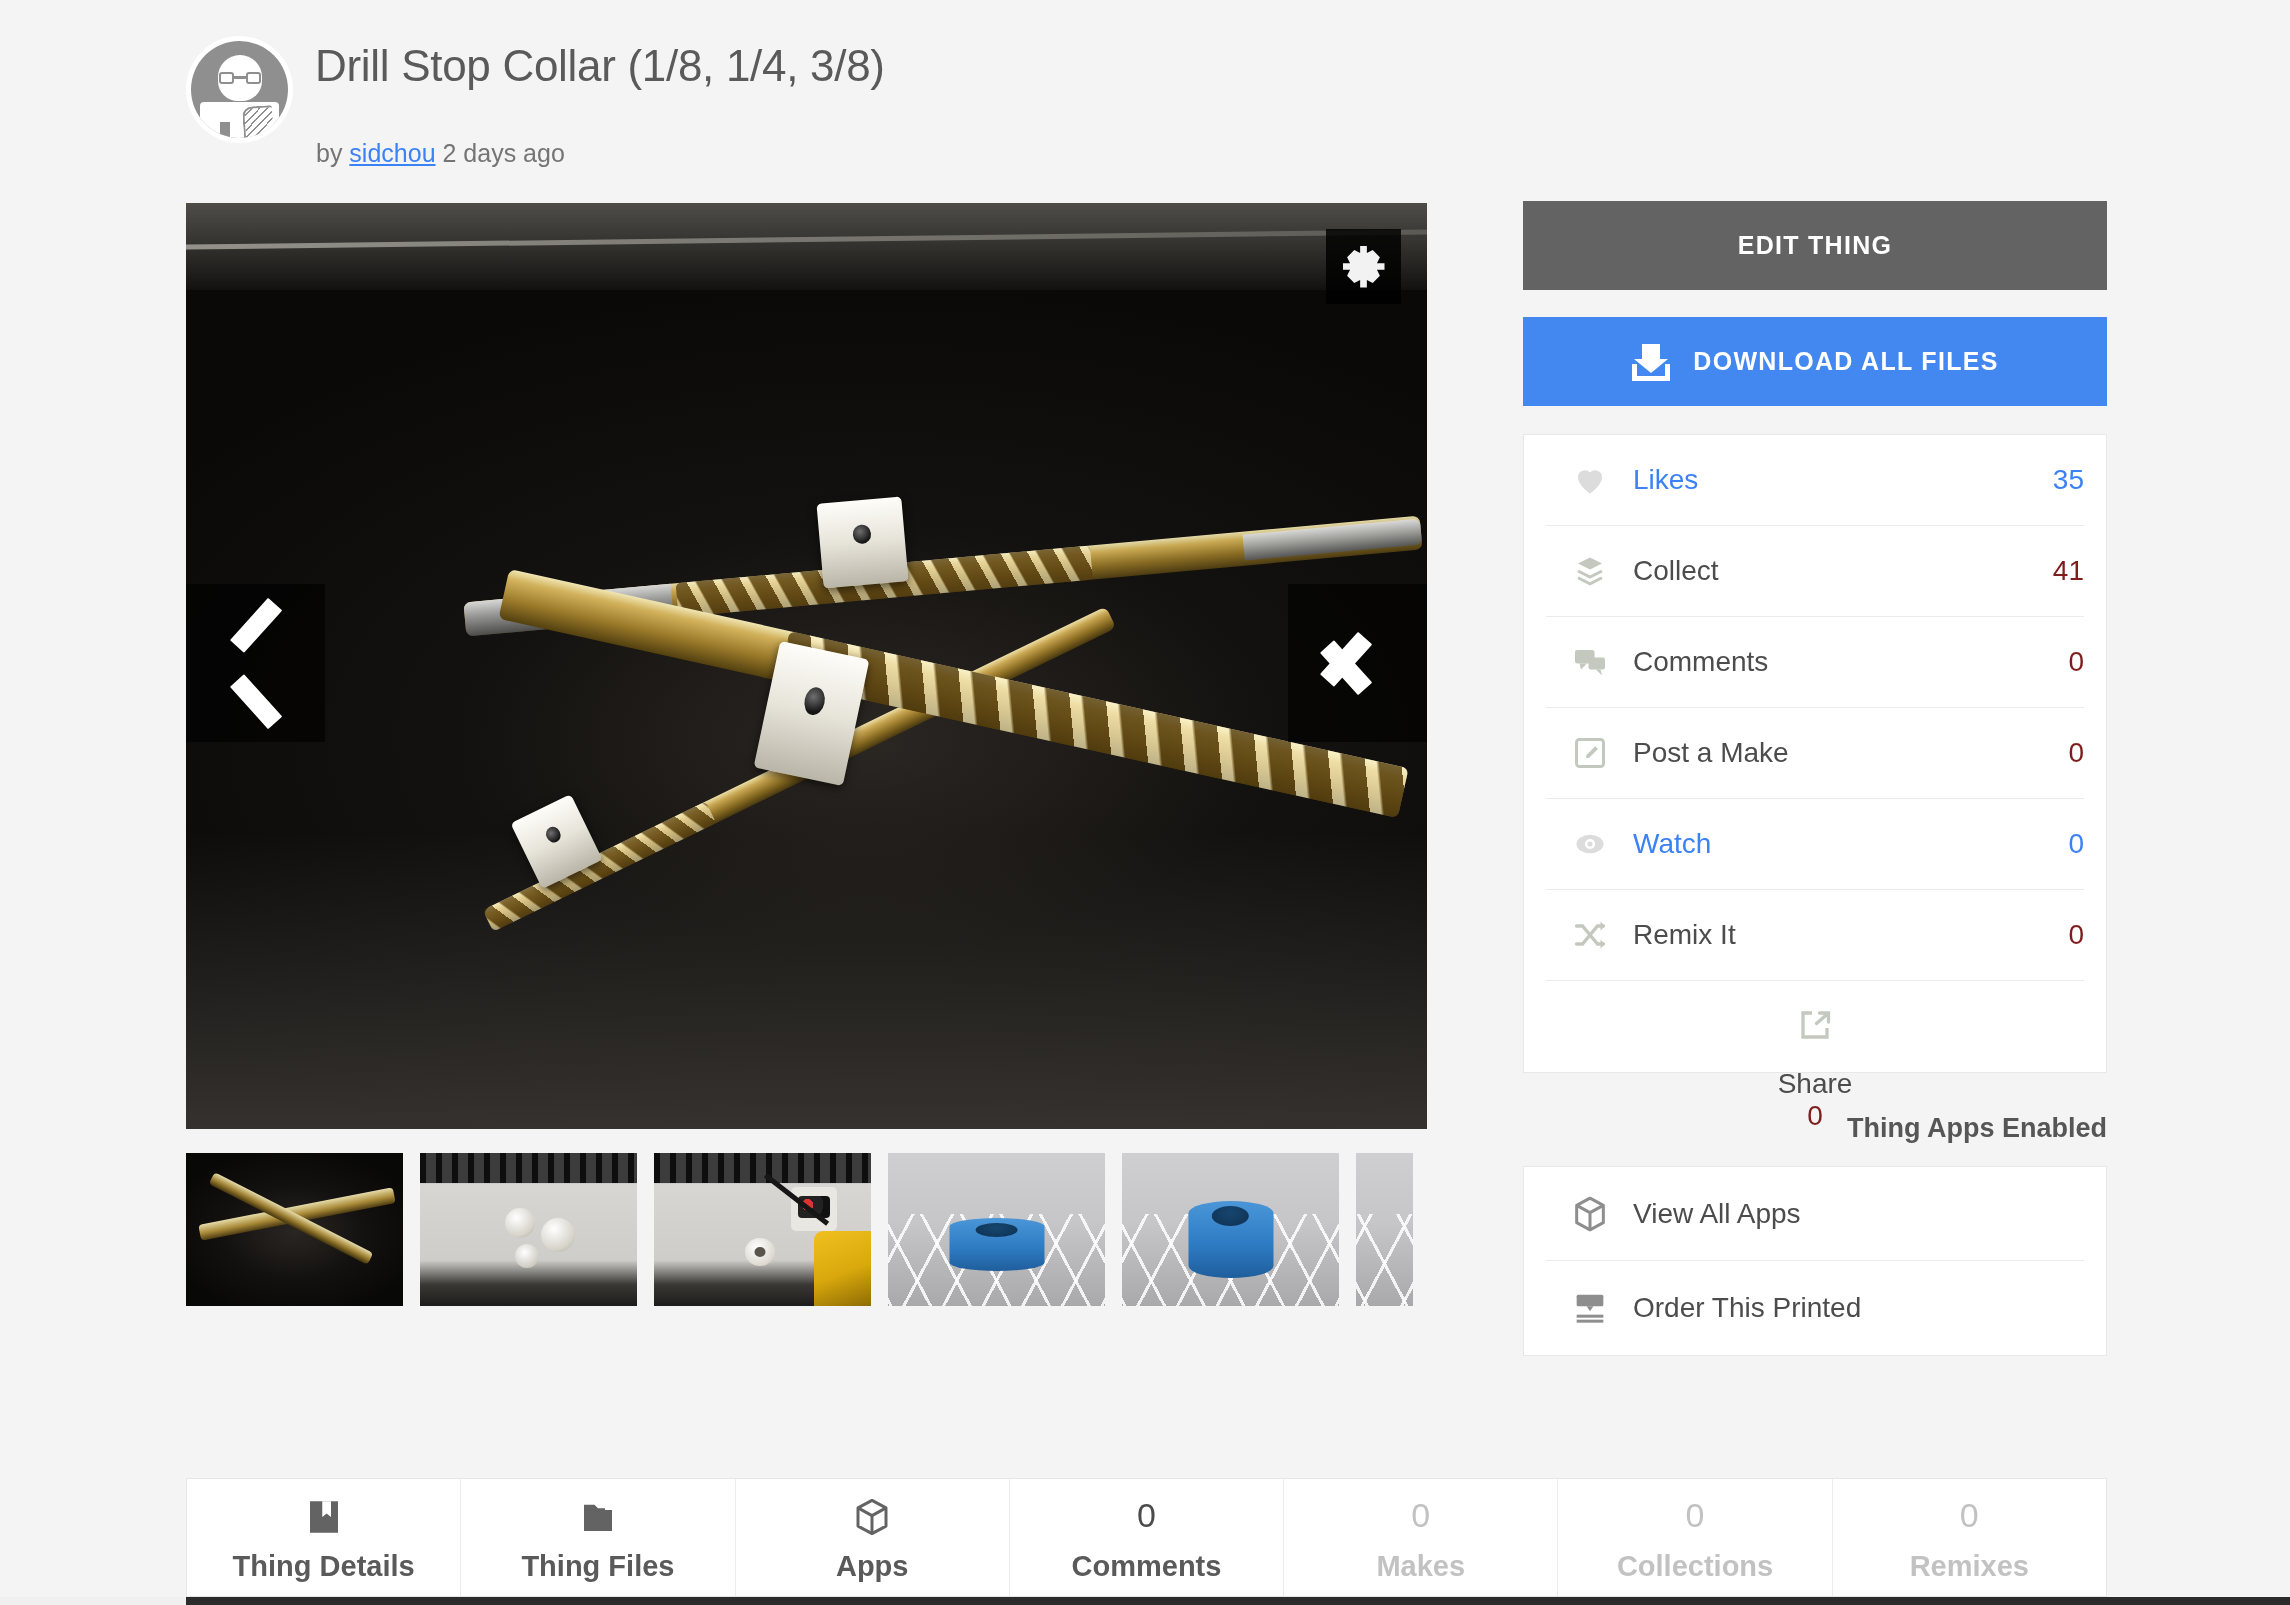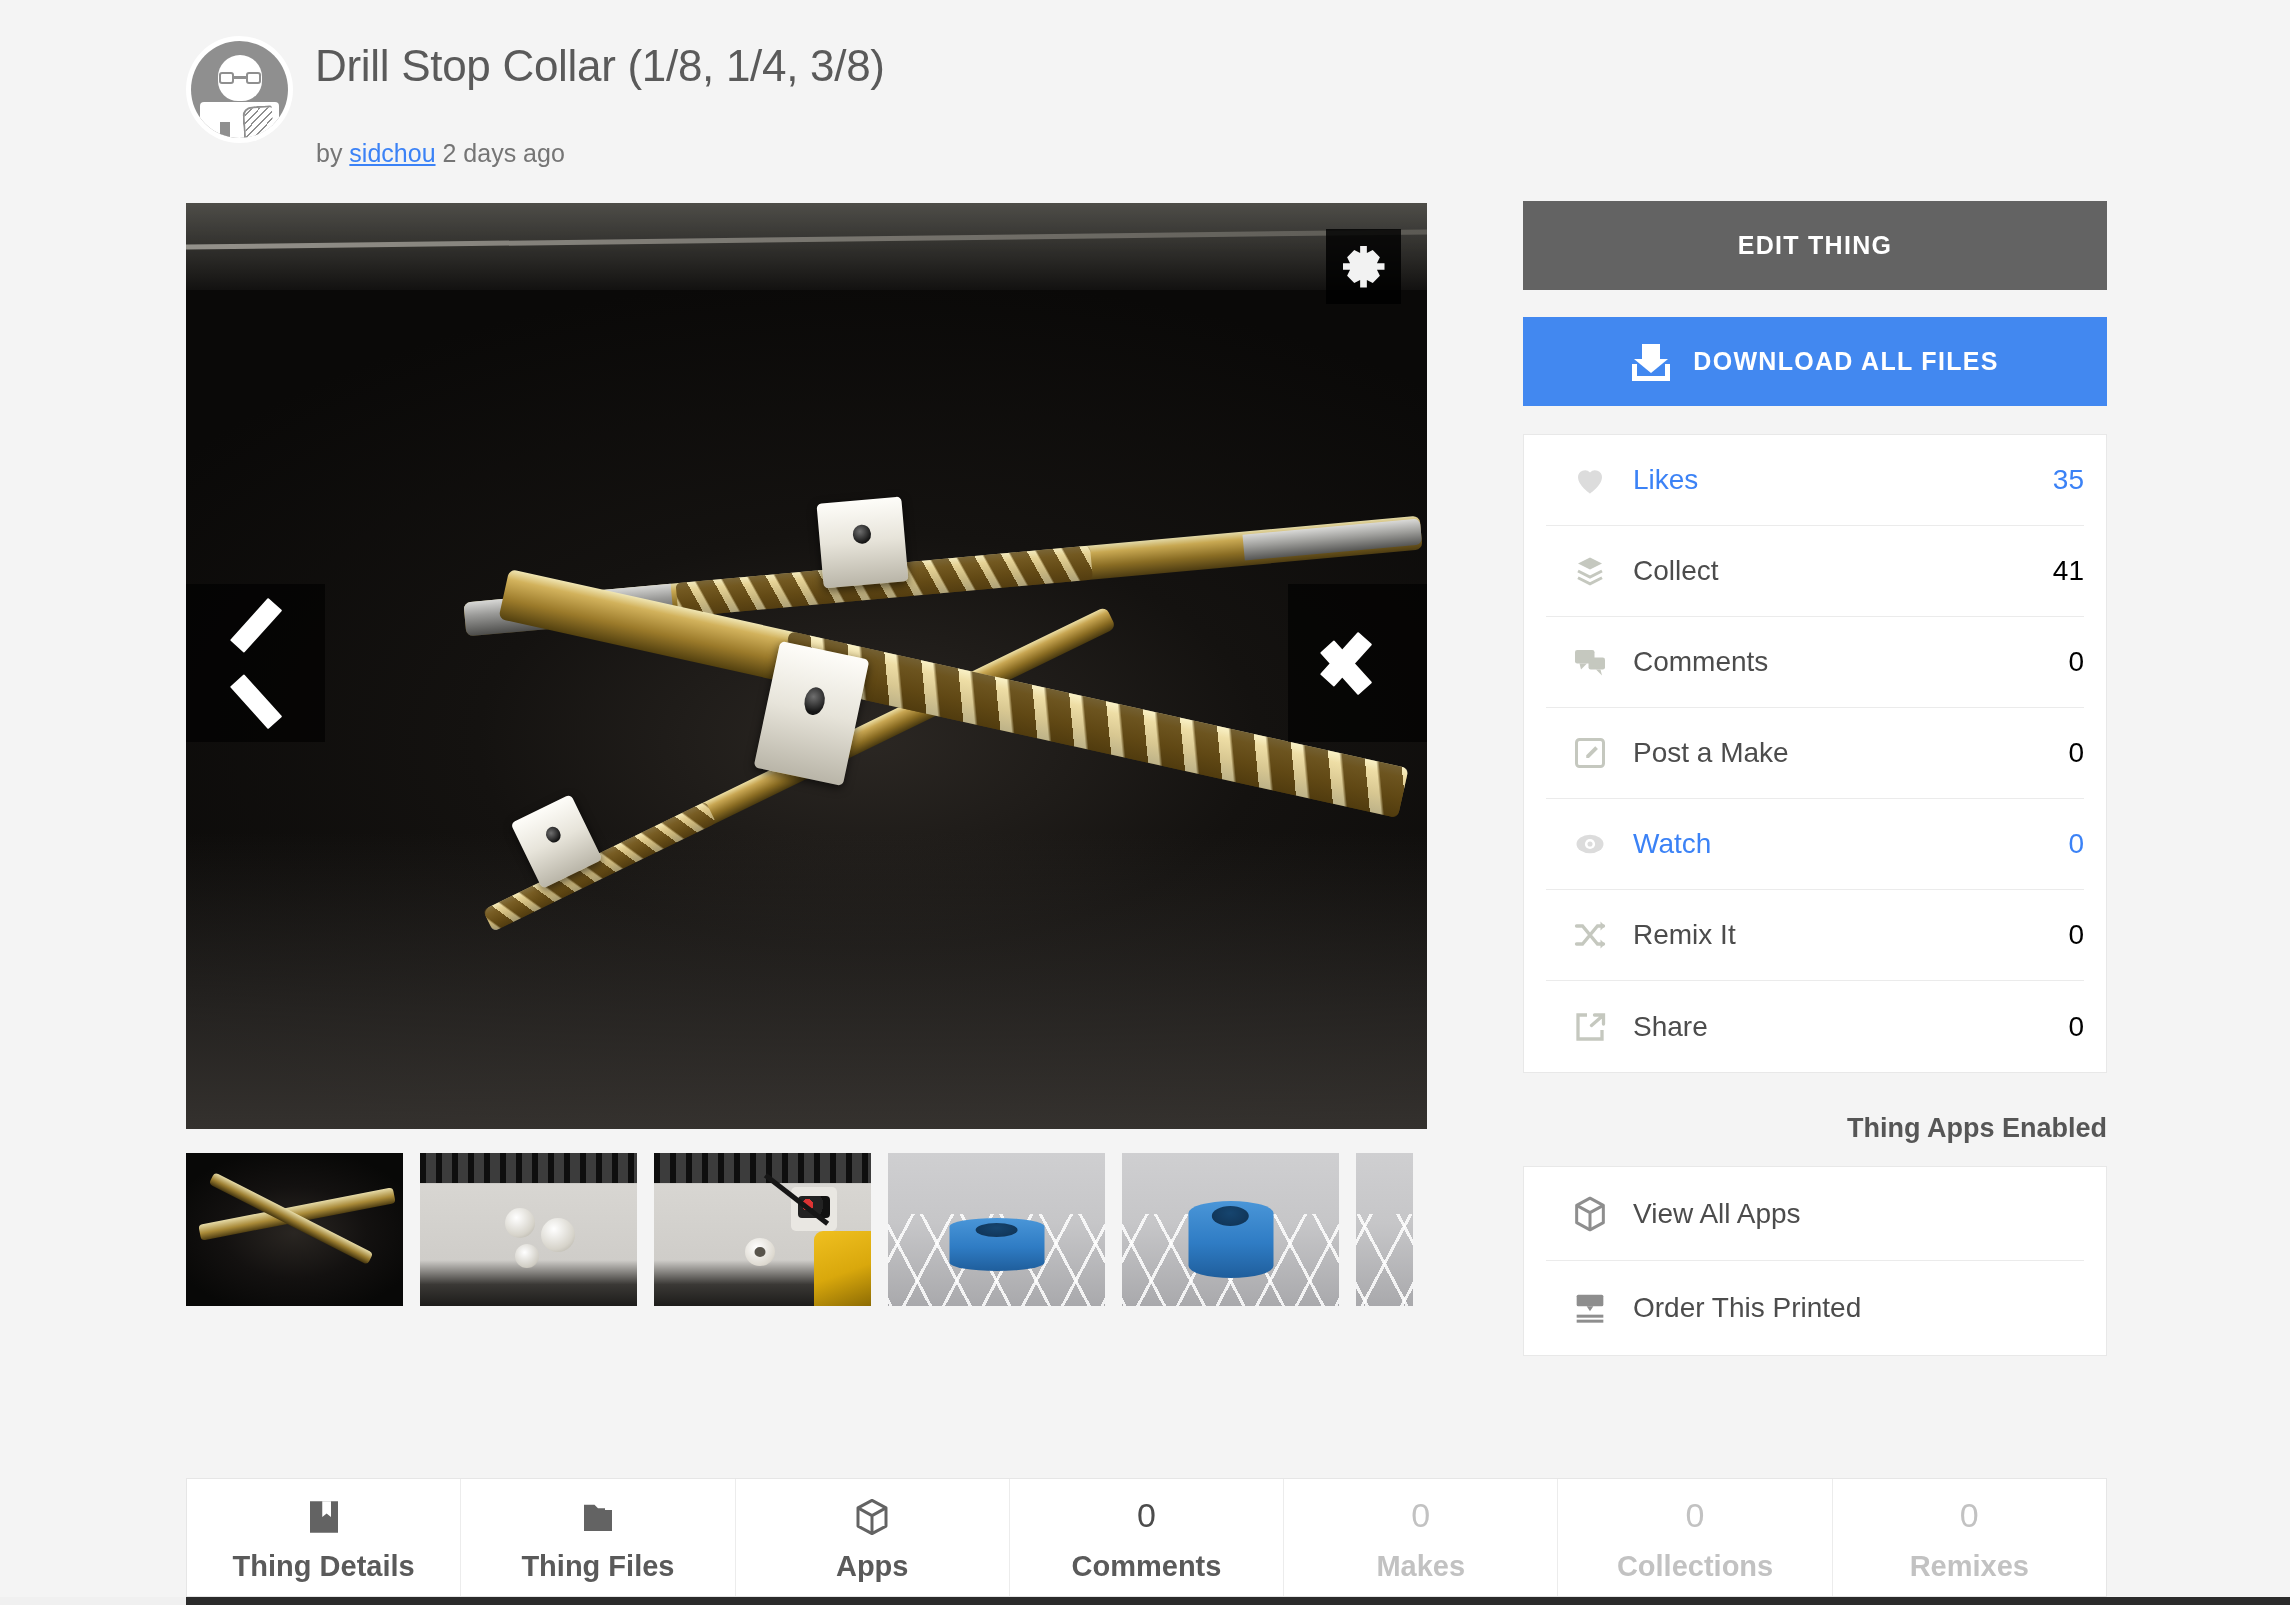--- a/index.html
+++ b/index.html
@@ -519,7 +519,7 @@
   }
   .stat-value {
     font-size: 28px;
-    color: #000000;
+    color: #7f1d1d;
   }
   .stat-row.muted .stat-label,
   .stat-row.muted .stat-value { color: #3b82f6; }

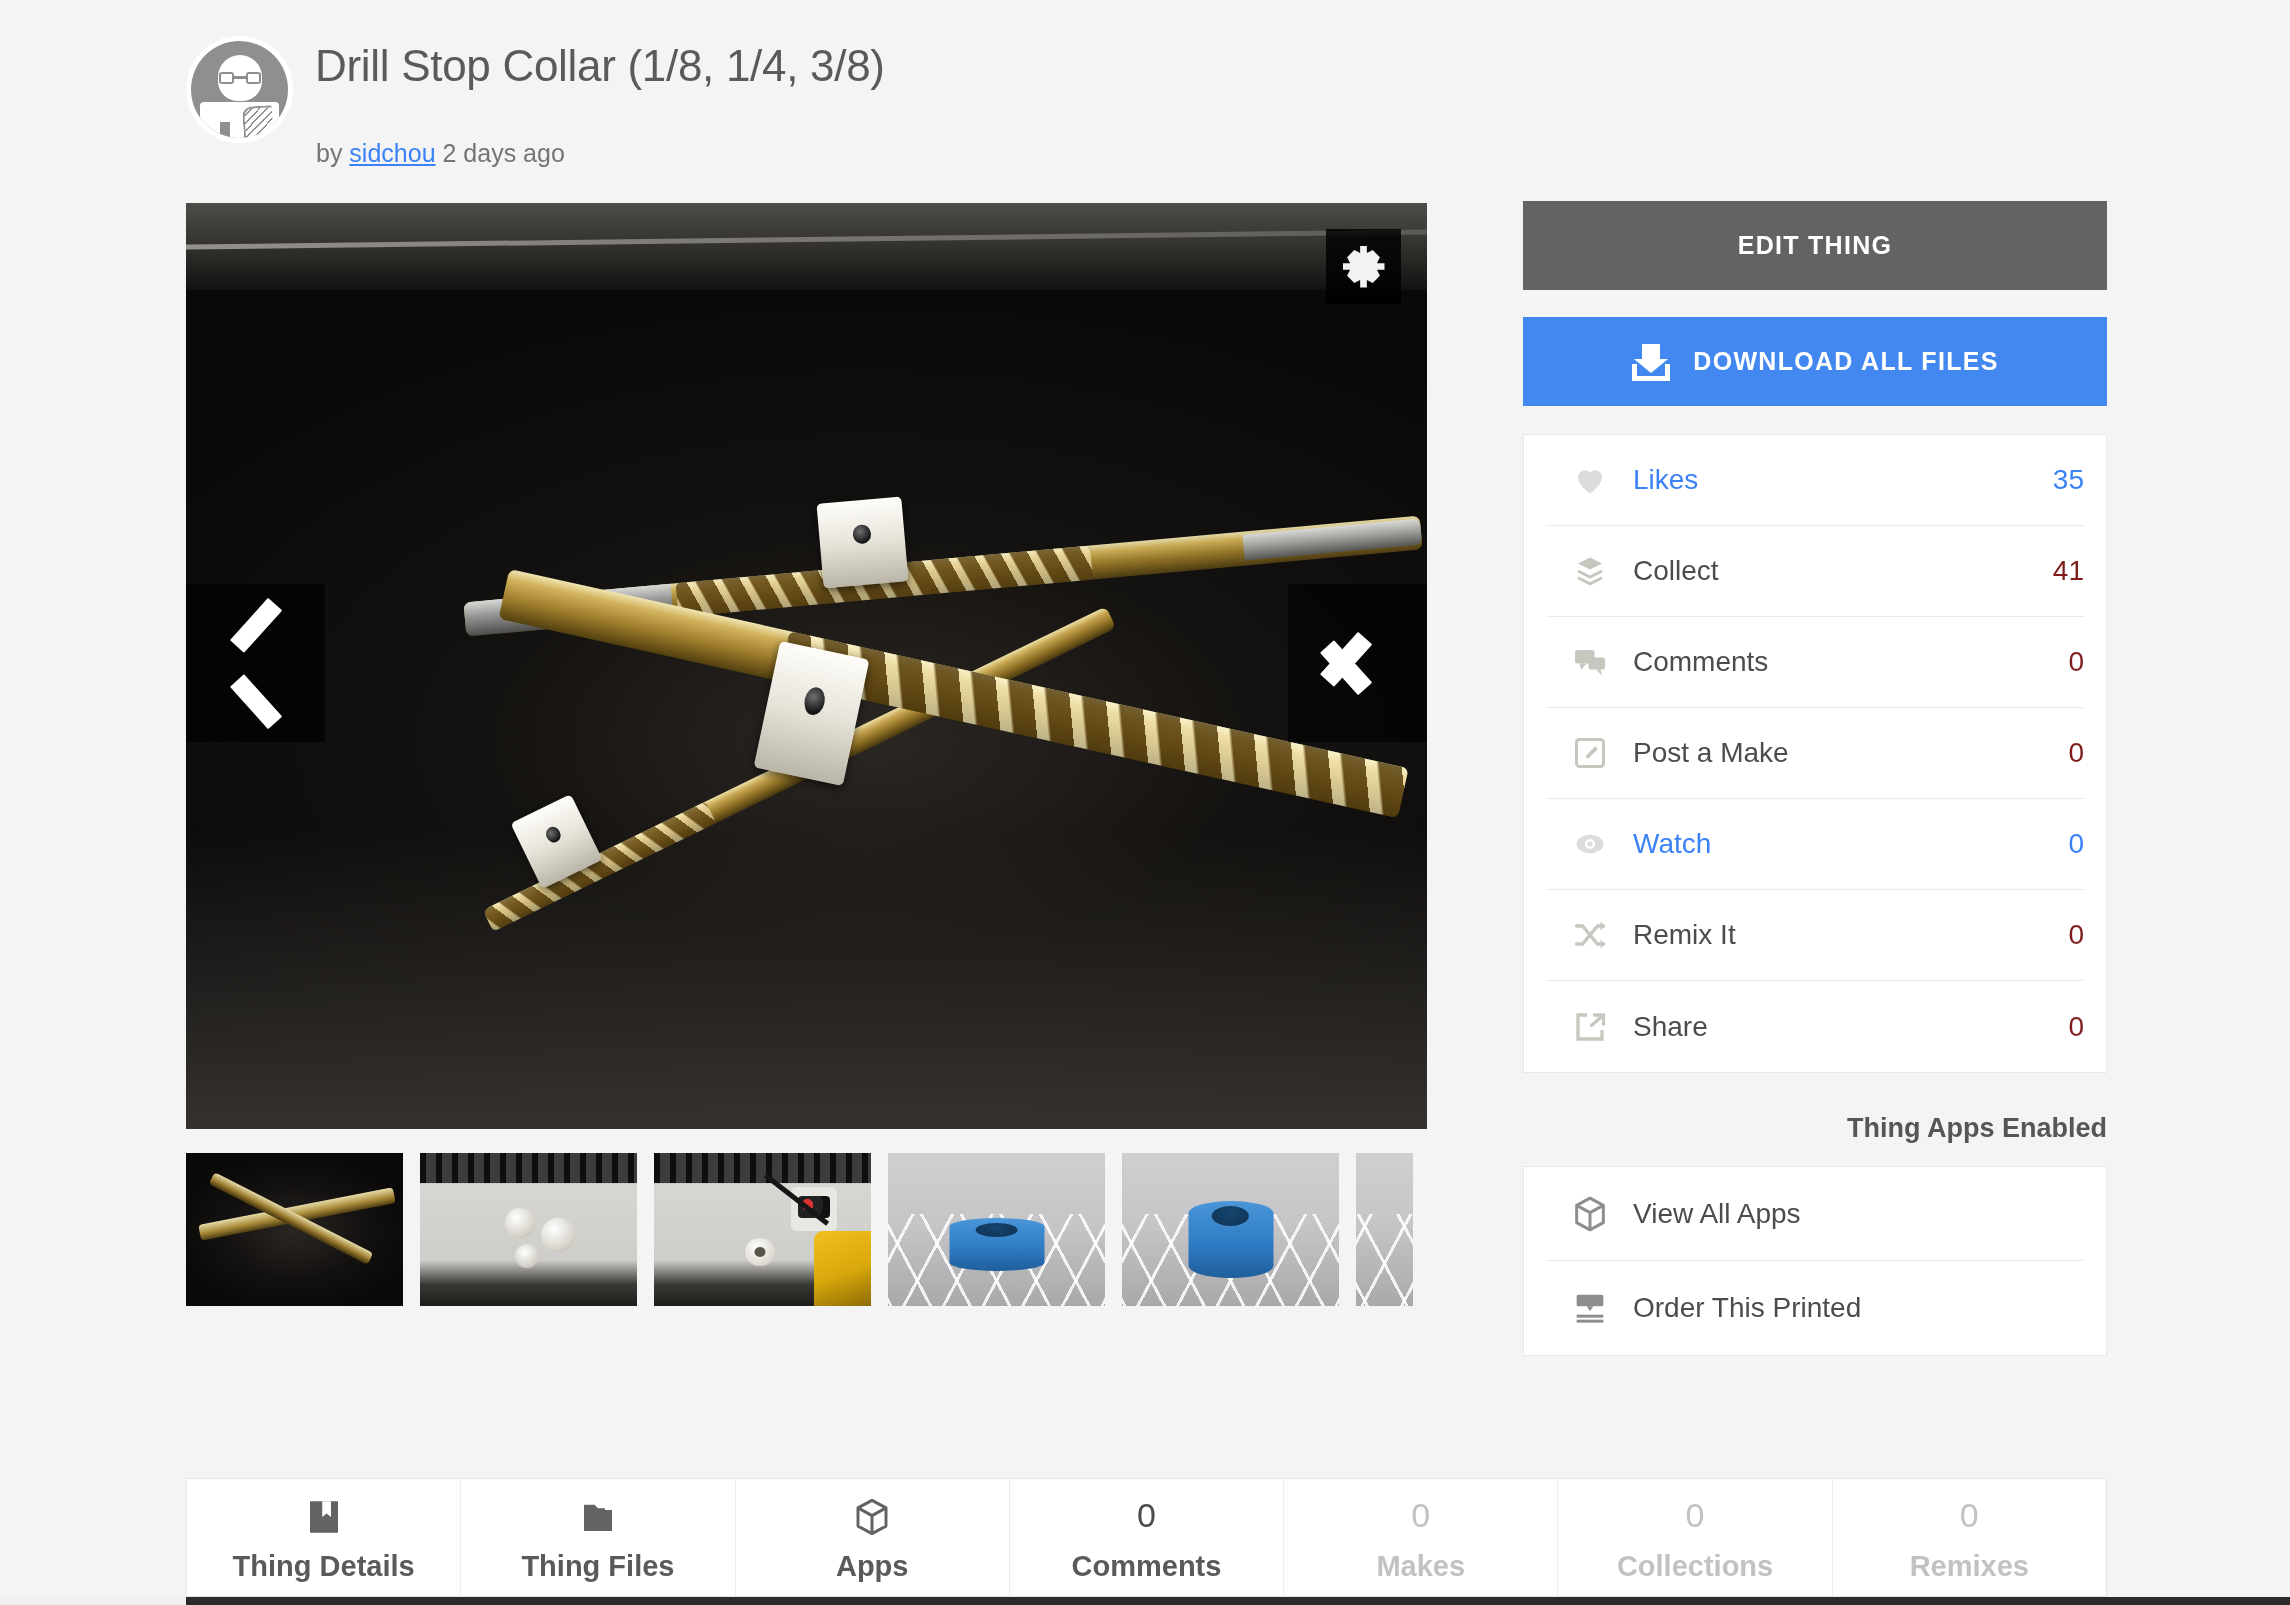--- a/index.html
+++ b/index.html
@@ -503,7 +503,7 @@
     border-bottom: 1px solid #ebebeb;
     cursor: pointer;
   }
-  .stat-row:last-child { border-bottom: none; }
+  .stat-row:last-child { border-bottom: none; flex-direction: column; }
   .stat-icon {
     flex: 0 0 87px;
     display: flex;

